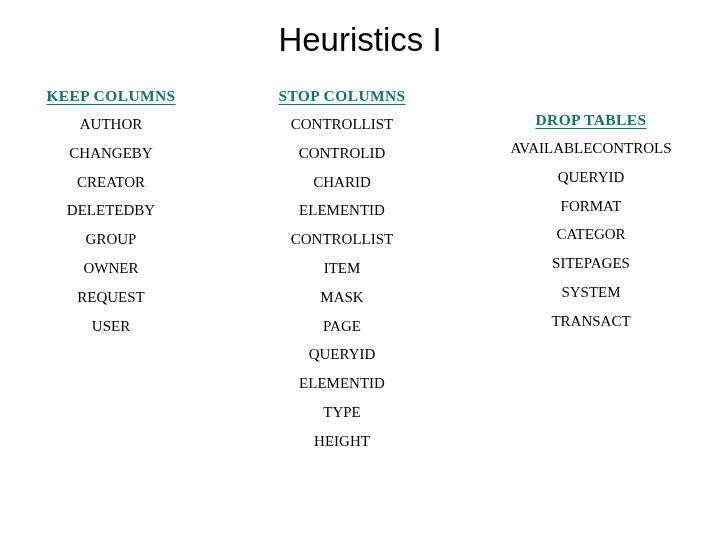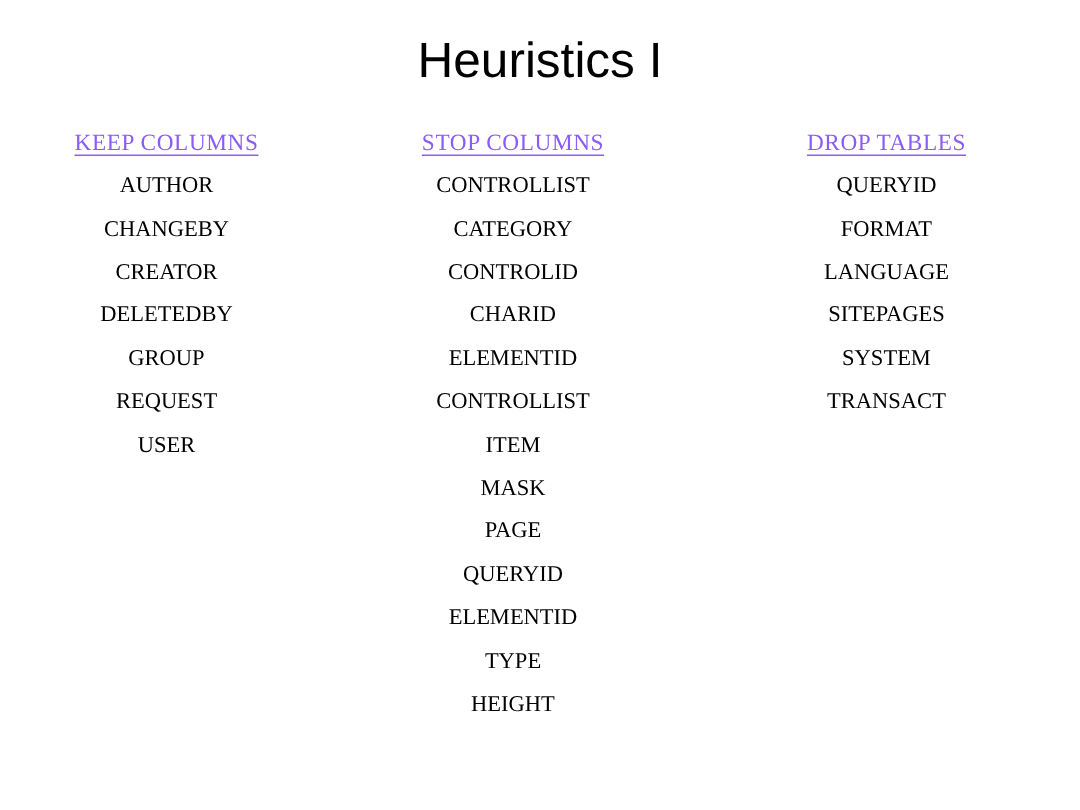--- a/index.html
+++ b/index.html
@@ -62,7 +62,7 @@
   .col-header {
     font-family: "Liberation Serif", serif;
     font-size: 15.5px;
-    font-weight: normal;
+    font-weight: bold;
     text-decoration: underline;
     text-underline-offset: 3px;
     letter-spacing: 0.4px;
@@ -72,7 +72,7 @@
     align-items: flex-start;
     justify-content: center;
     white-space: nowrap;
-    color: #8b5cf6;
+    color: #0f766e;
   }
   .cell {
     font-family: "Liberation Serif", serif;

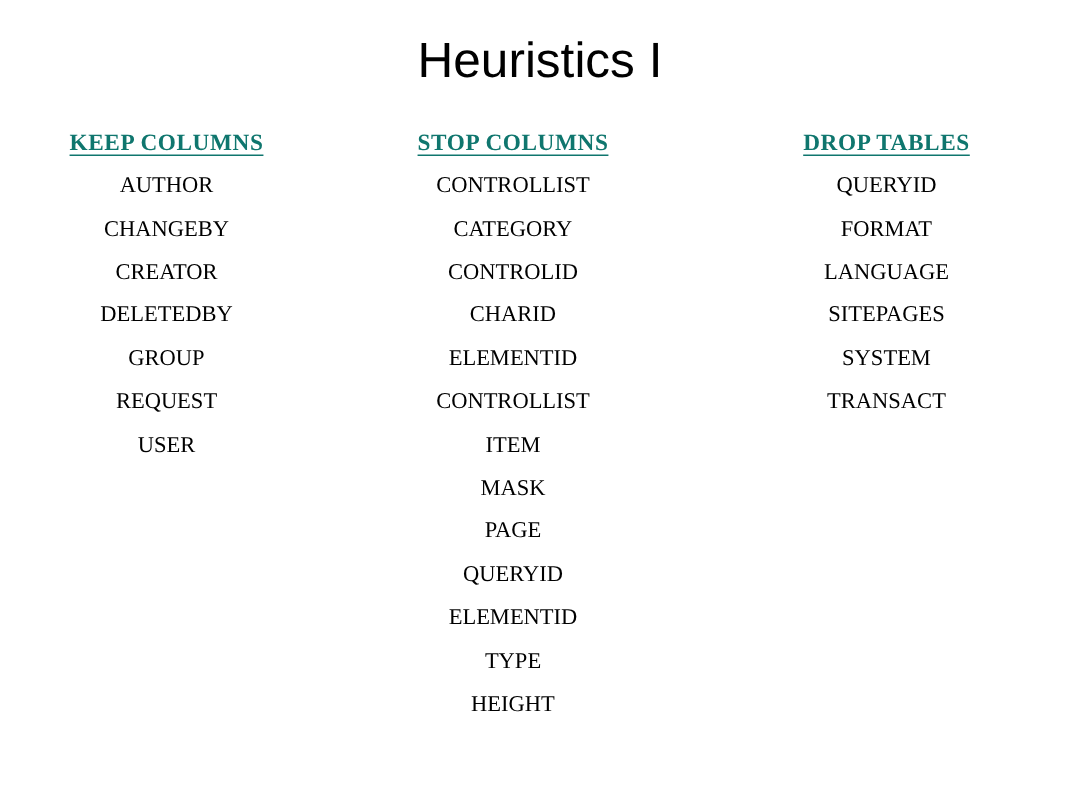--- a/index.html
+++ b/index.html
@@ -58,6 +58,7 @@
   }
   .col-drop {
     width: 258px;
+    margin-top: 24px;
   }
   .col-header {
     font-family: "Liberation Serif", serif;

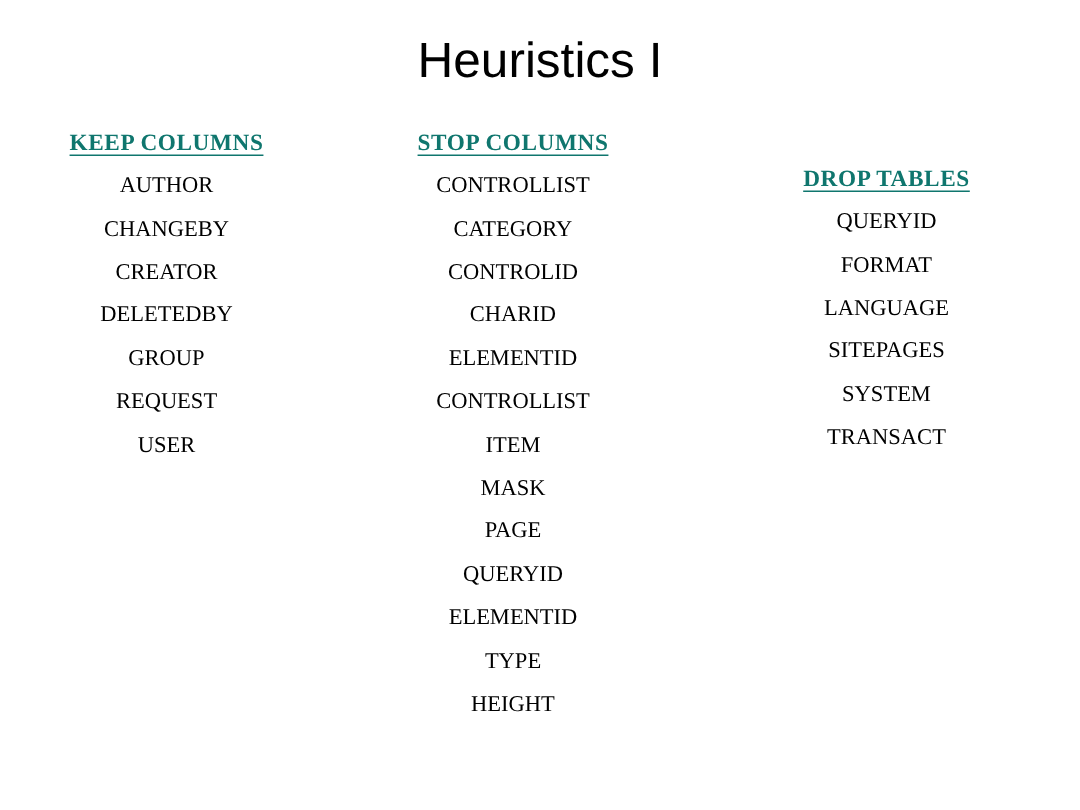--- a/index.html
+++ b/index.html
@@ -131,9 +131,6 @@
           <span class="cell-inner">CONTROLLIST</span>
         </div>
       <div class="cell">
-          <span class="cell-inner">CATEGORY</span>
-        </div>
-      <div class="cell">
           <span class="cell-inner">CONTROLID</span>
         </div>
       <div class="cell">

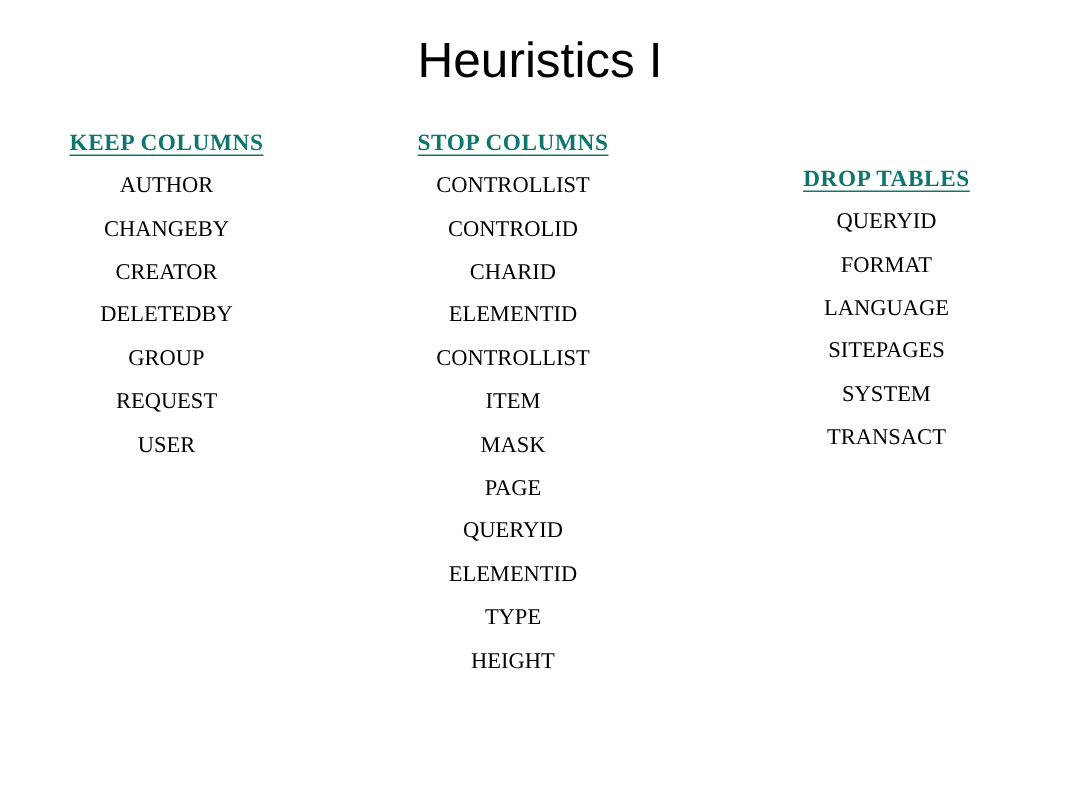--- a/index.html
+++ b/index.html
@@ -168,6 +168,9 @@
     <div class="column col-drop">
       <div class="col-header">DROP TABLES</div>
       <div class="cell">
+          <span class="cell-inner">AVAILABLECONTROLS</span>
+        </div>
+      <div class="cell">
           <span class="cell-inner">QUERYID</span>
         </div>
       <div class="cell">

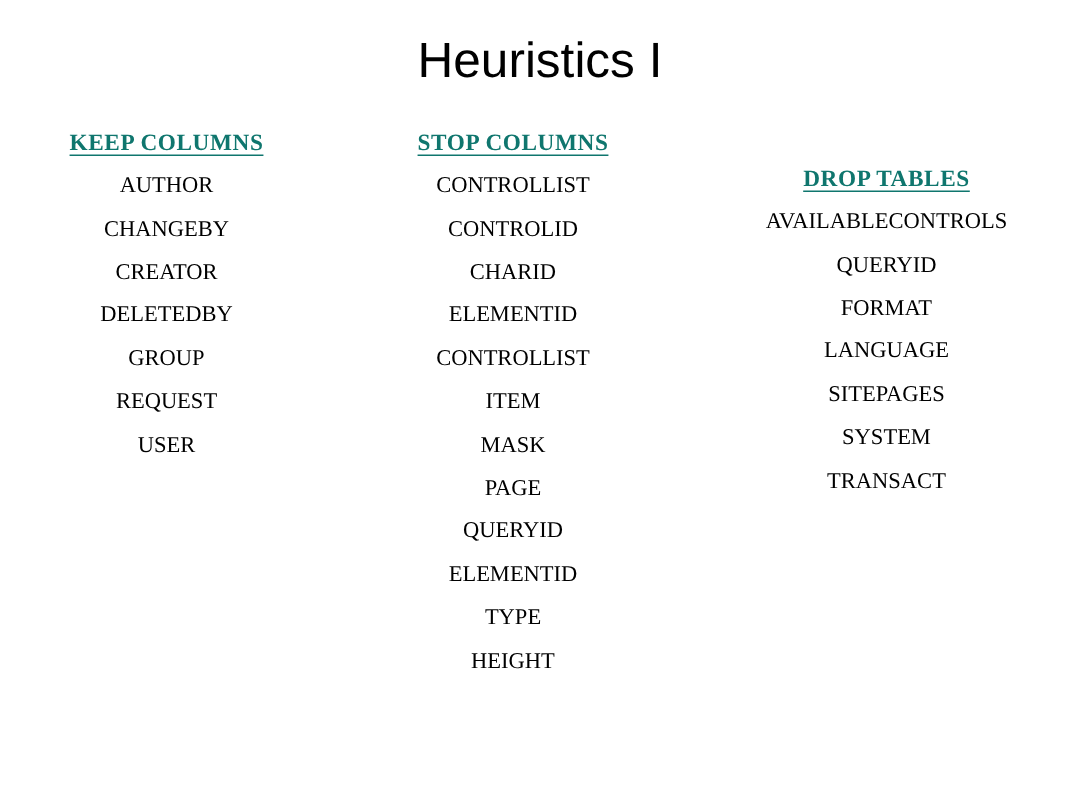--- a/index.html
+++ b/index.html
@@ -177,7 +177,7 @@
           <span class="cell-inner">FORMAT</span>
         </div>
       <div class="cell">
-          <span class="cell-inner">LANGUAGE</span>
+          <span class="cell-inner">CATEGOR</span>
         </div>
       <div class="cell">
           <span class="cell-inner">SITEPAGES</span>

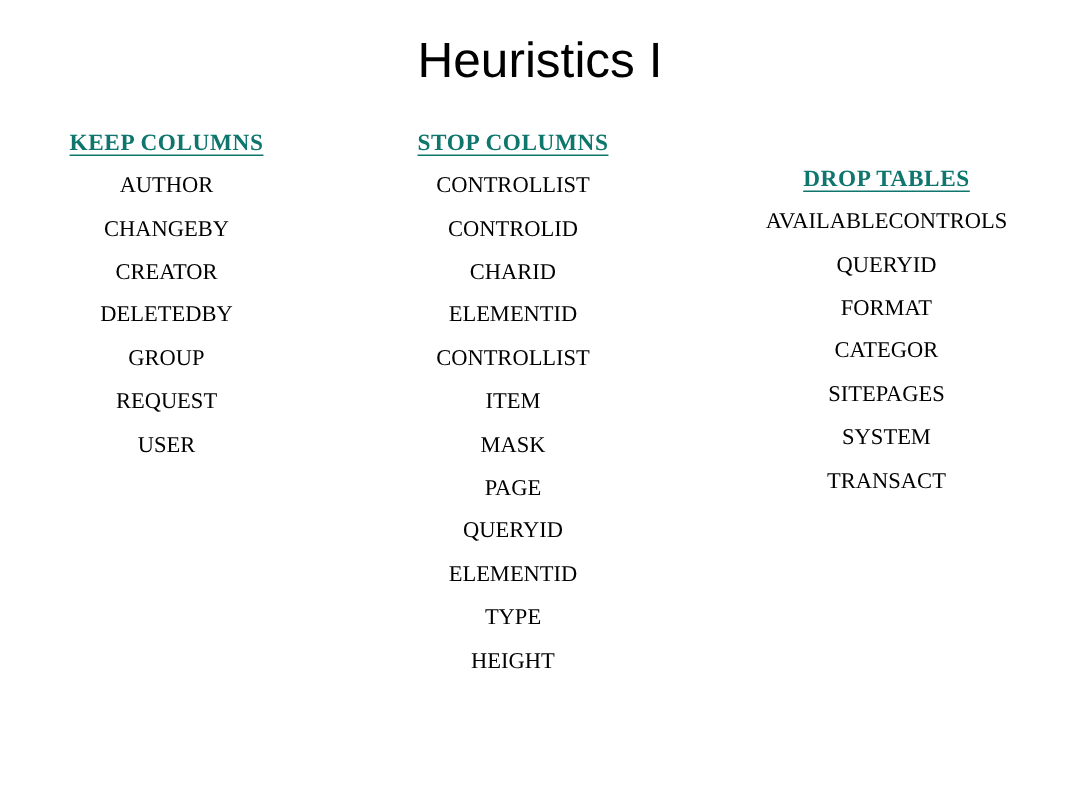--- a/index.html
+++ b/index.html
@@ -118,6 +118,9 @@
           <span class="cell-inner">GROUP</span>
         </div>
       <div class="cell">
+          <span class="cell-inner">OWNER</span>
+        </div>
+      <div class="cell">
           <span class="cell-inner">REQUEST</span>
         </div>
       <div class="cell">

